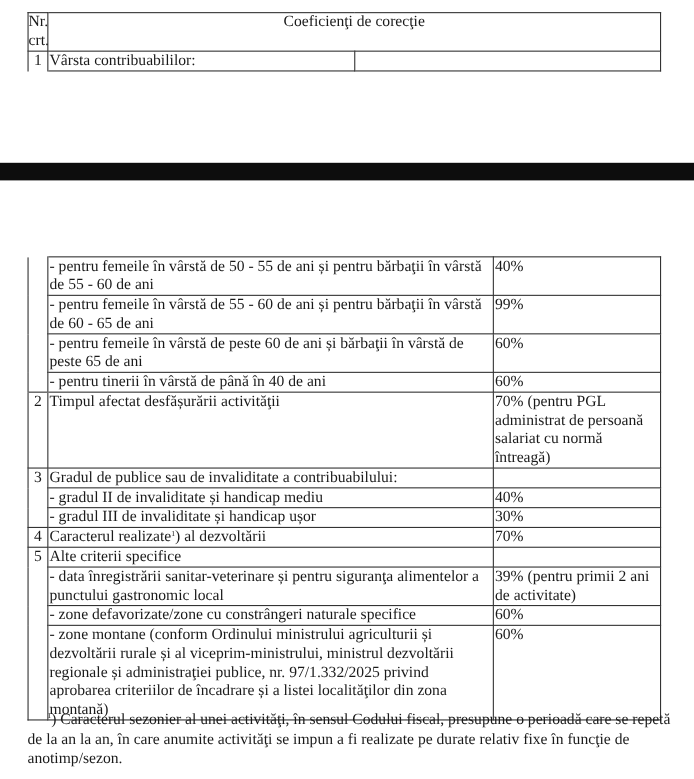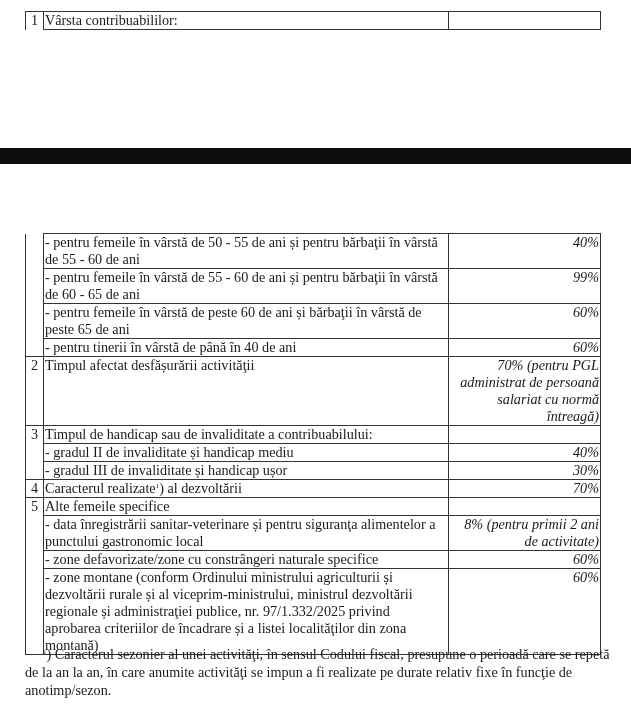--- a/index.html
+++ b/index.html
@@ -41,6 +41,13 @@
 
 <table class="doc" id="table1">
   <tbody>
+      <tr>
+    <td class="nr nrhead">
+      <span>Nr.</span><br>
+      <span>crt.</span>
+    </td>
+    <td class="title" colspan="2">Coeficienţi de corecţie</td>
+  </tr>
   <tr>
     <td class="nr noborder-bottom">1</td>
     <td>Vârsta contribuabililor:</td>

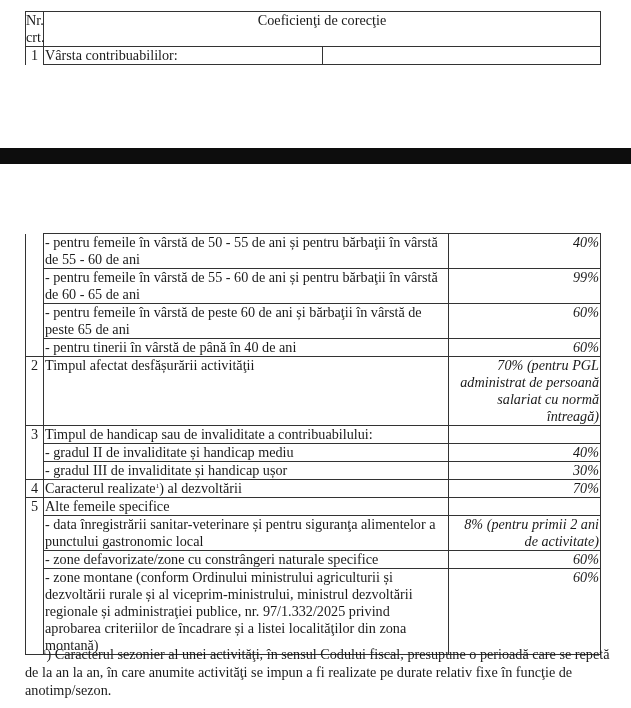--- a/index.html
+++ b/index.html
@@ -18,7 +18,7 @@
       line-height: 17px;
     }
     table.doc td.nr { width: 17px; text-align: center; padding: 0; }
-    table.doc td.val { width: 149px; text-align: right; font-style: italic; }
+    table.doc td.val { width: 149px; text-align: left; }
     table.doc td.noborder-top { border-top: none; }
     table.doc td.noborder-bottom { border-bottom: none; }
     #table1 { top: 11px; }

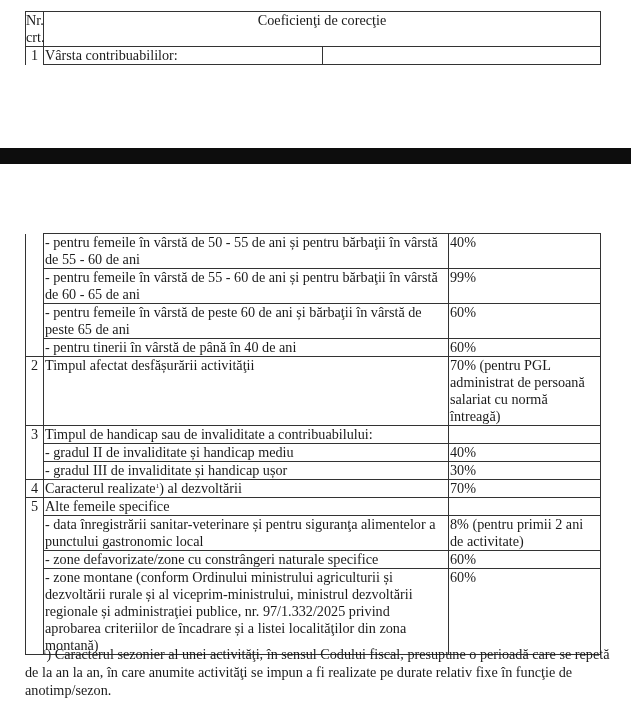--- a/index.html
+++ b/index.html
@@ -86,7 +86,7 @@
 
   <tr>
     <td class="nr" rowspan="3">3</td>
-    <td>Timpul de handicap sau de invaliditate a contribuabilului:</td>
+    <td>Gradul de publice sau de invaliditate a contribuabilului:</td>
     <td class="val">
           <div class="spacer"></div>
         </td>

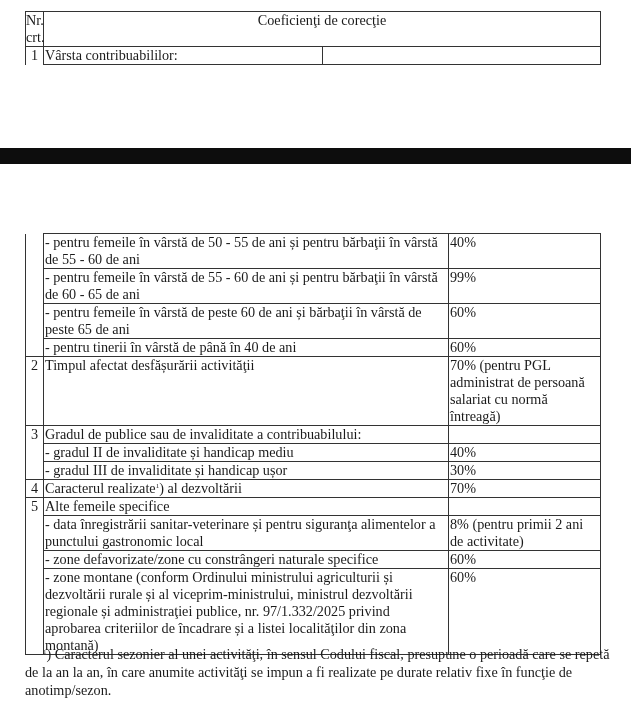--- a/index.html
+++ b/index.html
@@ -108,7 +108,7 @@
 
   <tr>
     <td class="nr" rowspan="4">5</td>
-    <td>Alte femeile specifice</td>
+    <td>Alte criterii specifice</td>
     <td class="val">
           <div class="spacer"></div>
         </td>

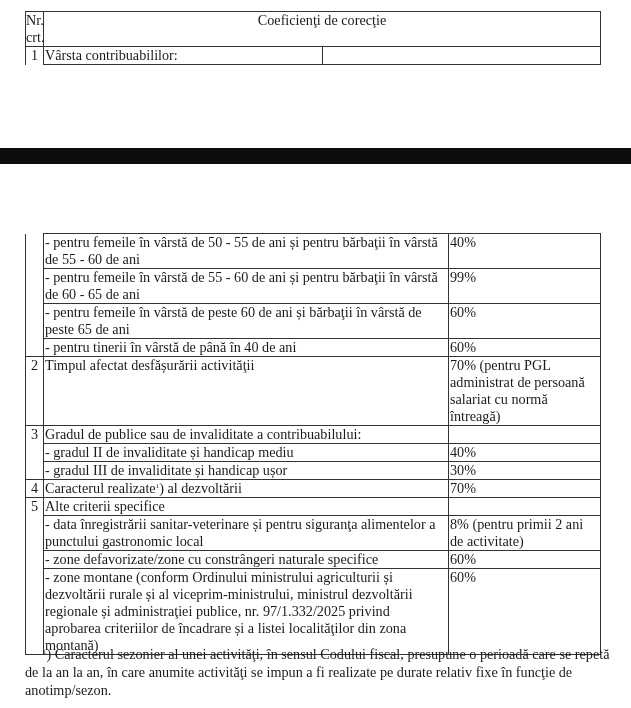--- a/index.html
+++ b/index.html
@@ -115,7 +115,7 @@
   </tr>
   <tr>
     <td>- data înregistrării sanitar-veterinare și pentru siguranţa alimentelor a punctului gastronomic local</td>
-    <td class="val">8% (pentru primii 2 ani de activitate)</td>
+    <td class="val">39% (pentru primii 2 ani de activitate)</td>
   </tr>
   <tr>
     <td>- zone defavorizate/zone cu constrângeri naturale specifice</td>

